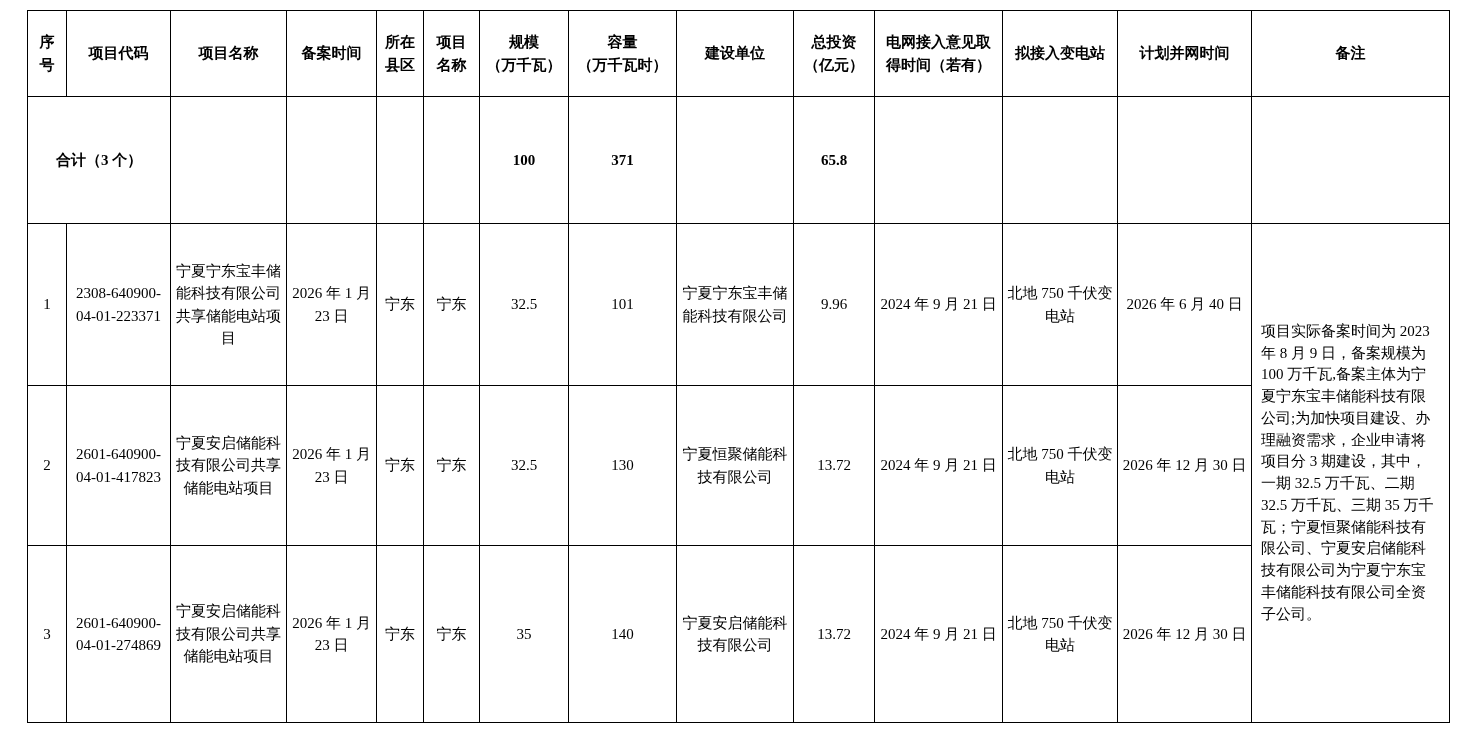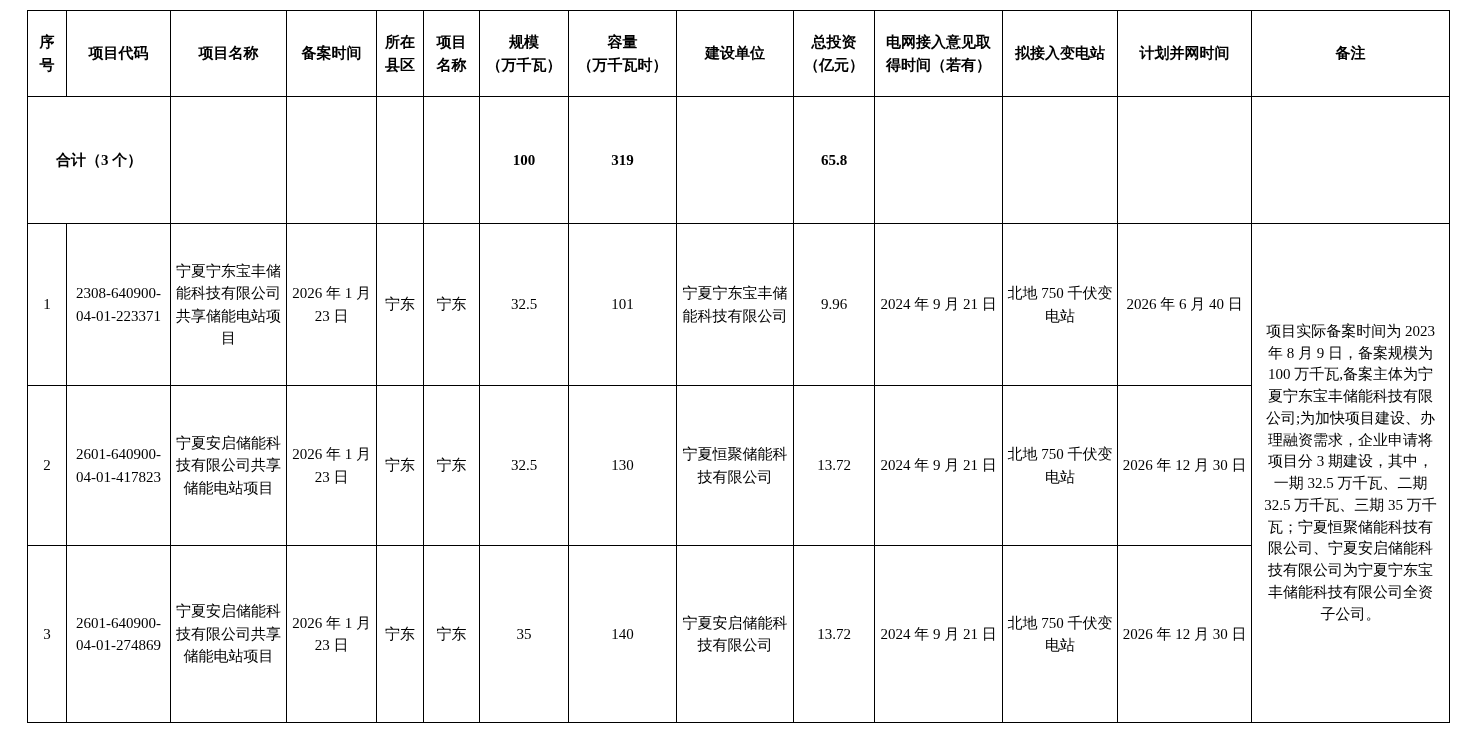--- a/index.html
+++ b/index.html
@@ -97,7 +97,7 @@
         <td></td>
         <td></td>
         <td class="bold">100</td>
-        <td class="bold">319</td>
+        <td class="bold">371</td>
         <td></td>
         <td class="bold">65.8</td>
         <td></td>

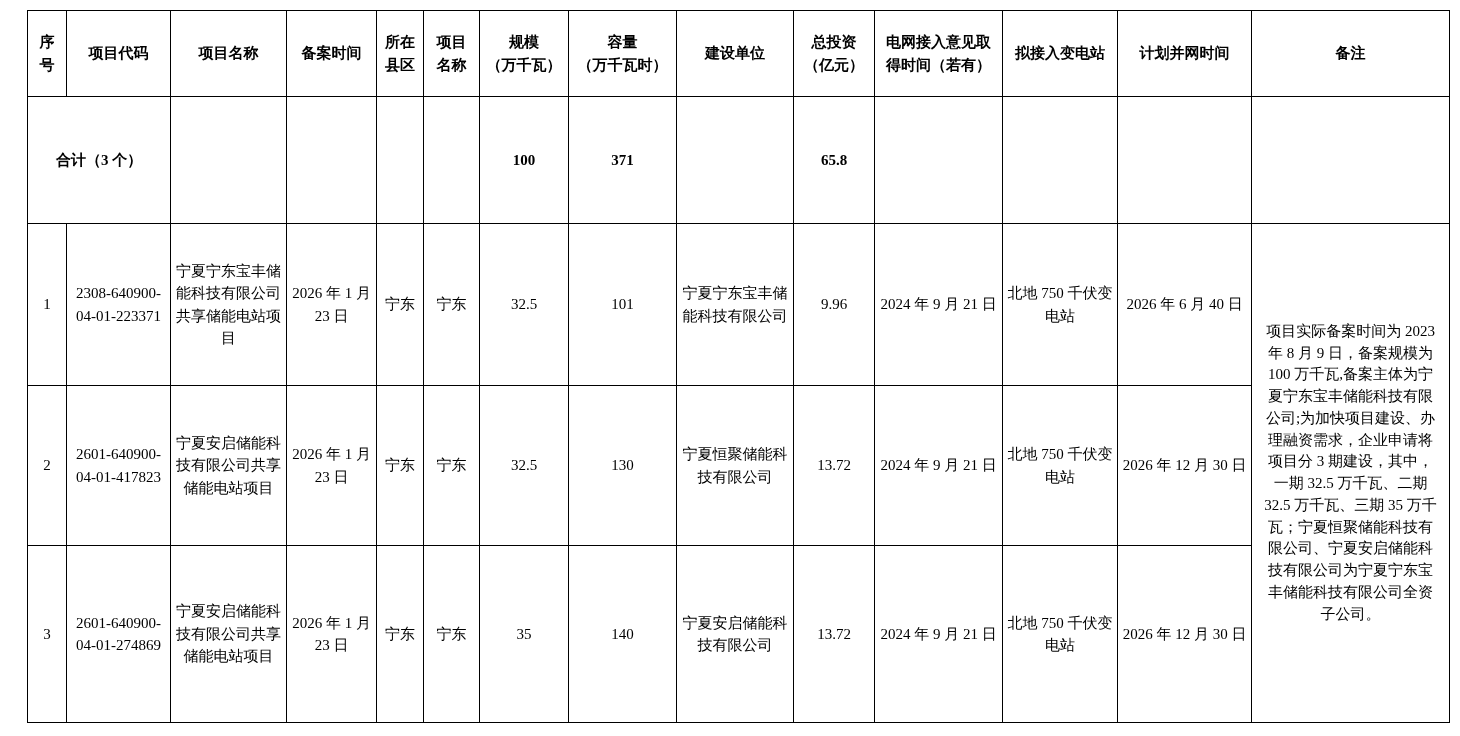--- a/index.html
+++ b/index.html
@@ -41,7 +41,7 @@
   }
   .doc-table td.bold { font-weight: bold; }
   .doc-table td.remarks {
-    text-align: center;
+    text-align: left;
     vertical-align: middle;
     padding: 6px 9px;
     line-height: 1.45;

